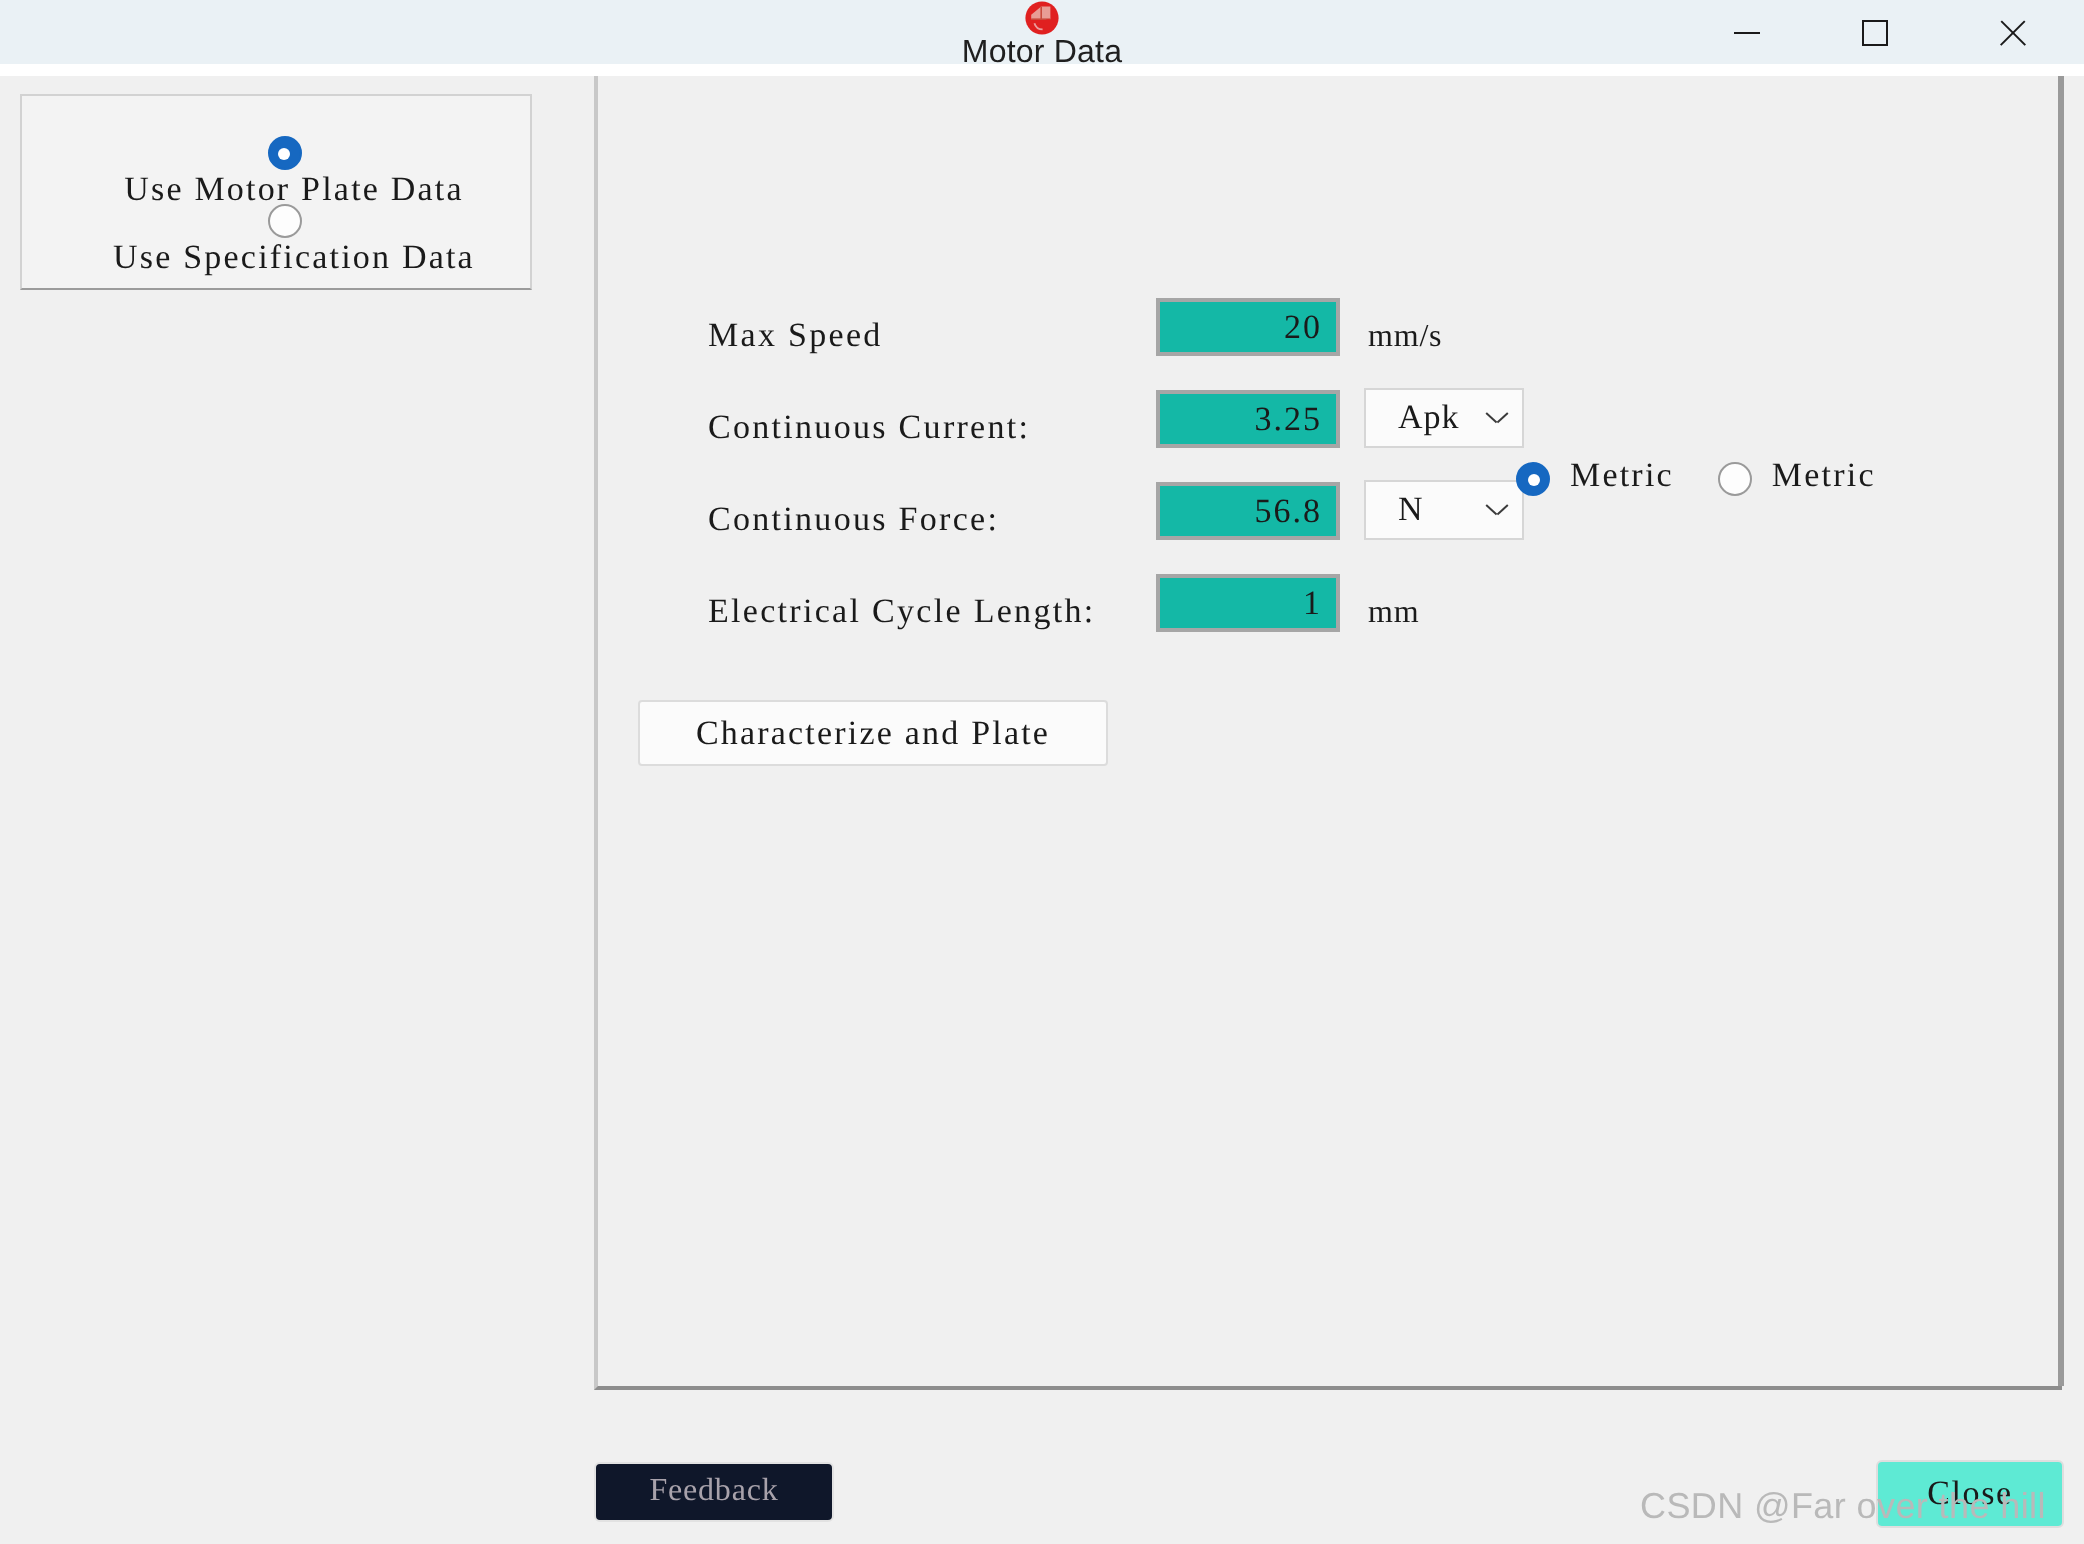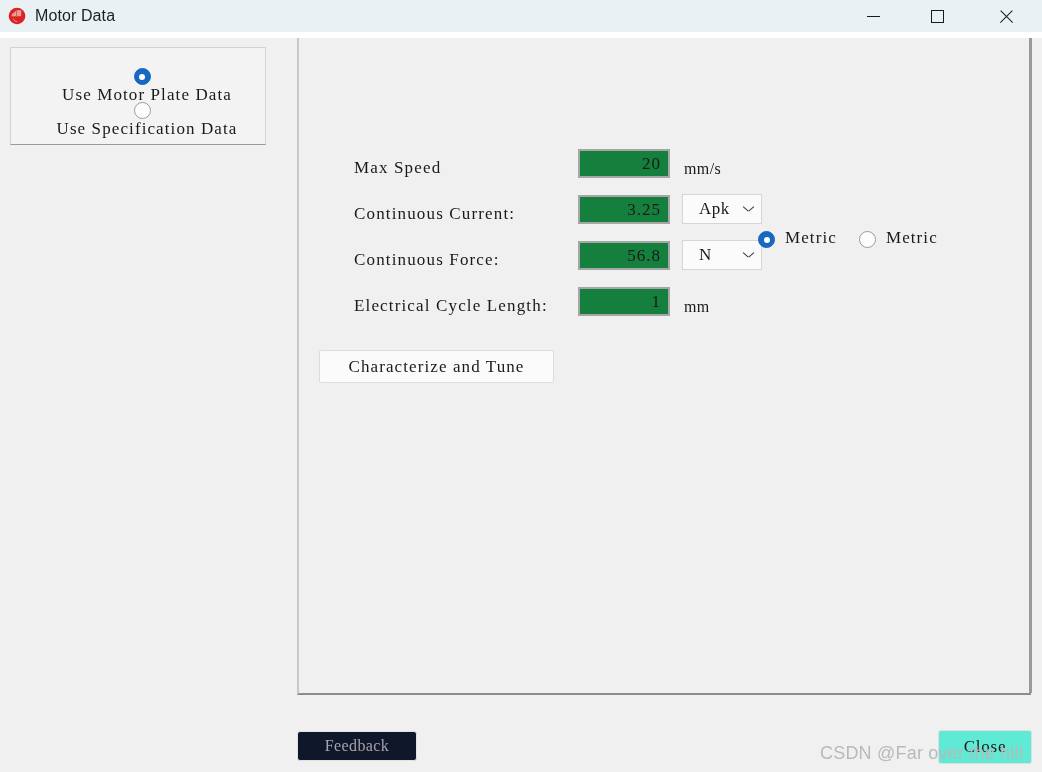--- a/index.html
+++ b/index.html
@@ -24,6 +24,7 @@
     background: #eaf1f5;
     display: flex;
     align-items: center;
+    flex-direction: column;
   }
   .title-icon {
     width: 18px;

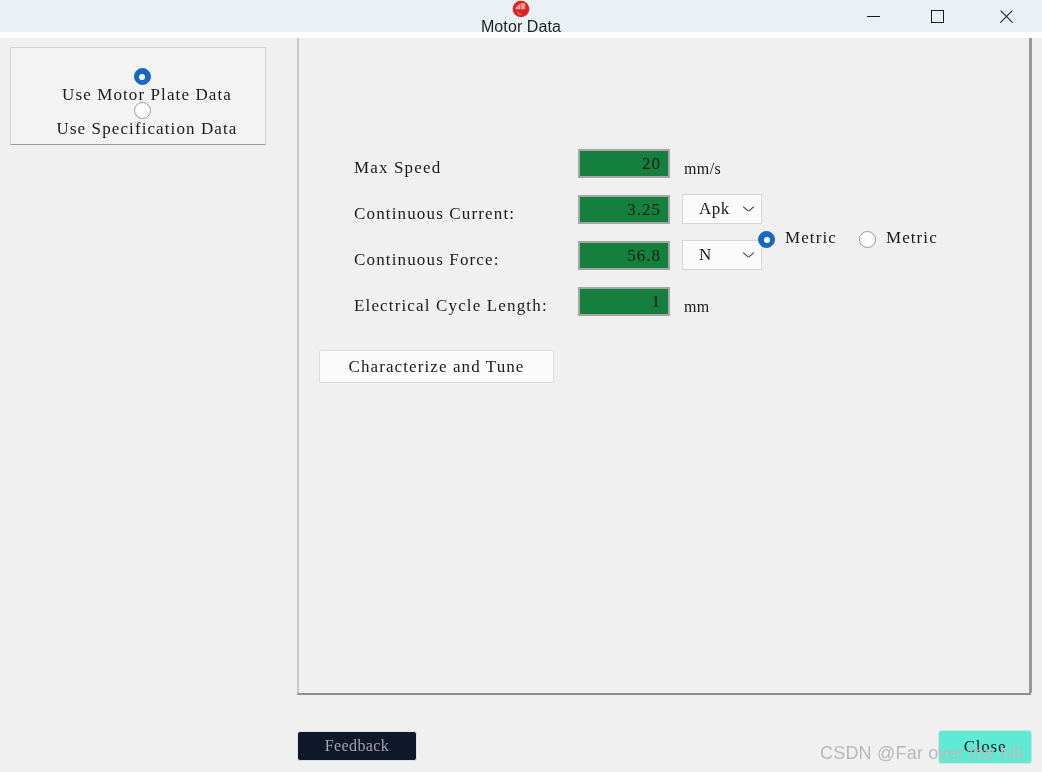--- a/index.html
+++ b/index.html
@@ -194,7 +194,7 @@
   .f-input {
     width: 92px;
     height: 29px;
-    background: #15803d;
+    background: #14b8a6;
     border: 2px solid #a6a6a6;
     box-sizing: border-box;
     font-family: "Liberation Serif", serif;

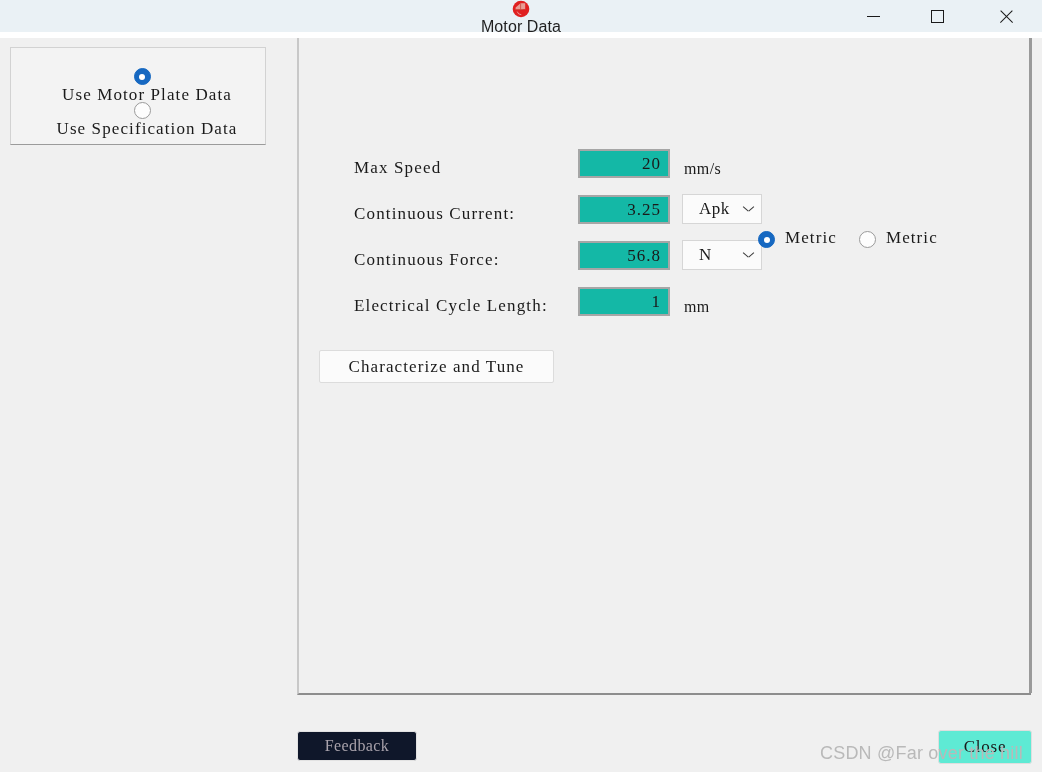--- a/index.html
+++ b/index.html
@@ -418,7 +418,7 @@
   <span class="radio-label">Metric</span>
 </div>
 
-<div class="char-btn">Characterize and Tune</div>
+<div class="char-btn">Characterize and Plate</div>
 
 <div class="feedback-btn">Feedback</div>
 

